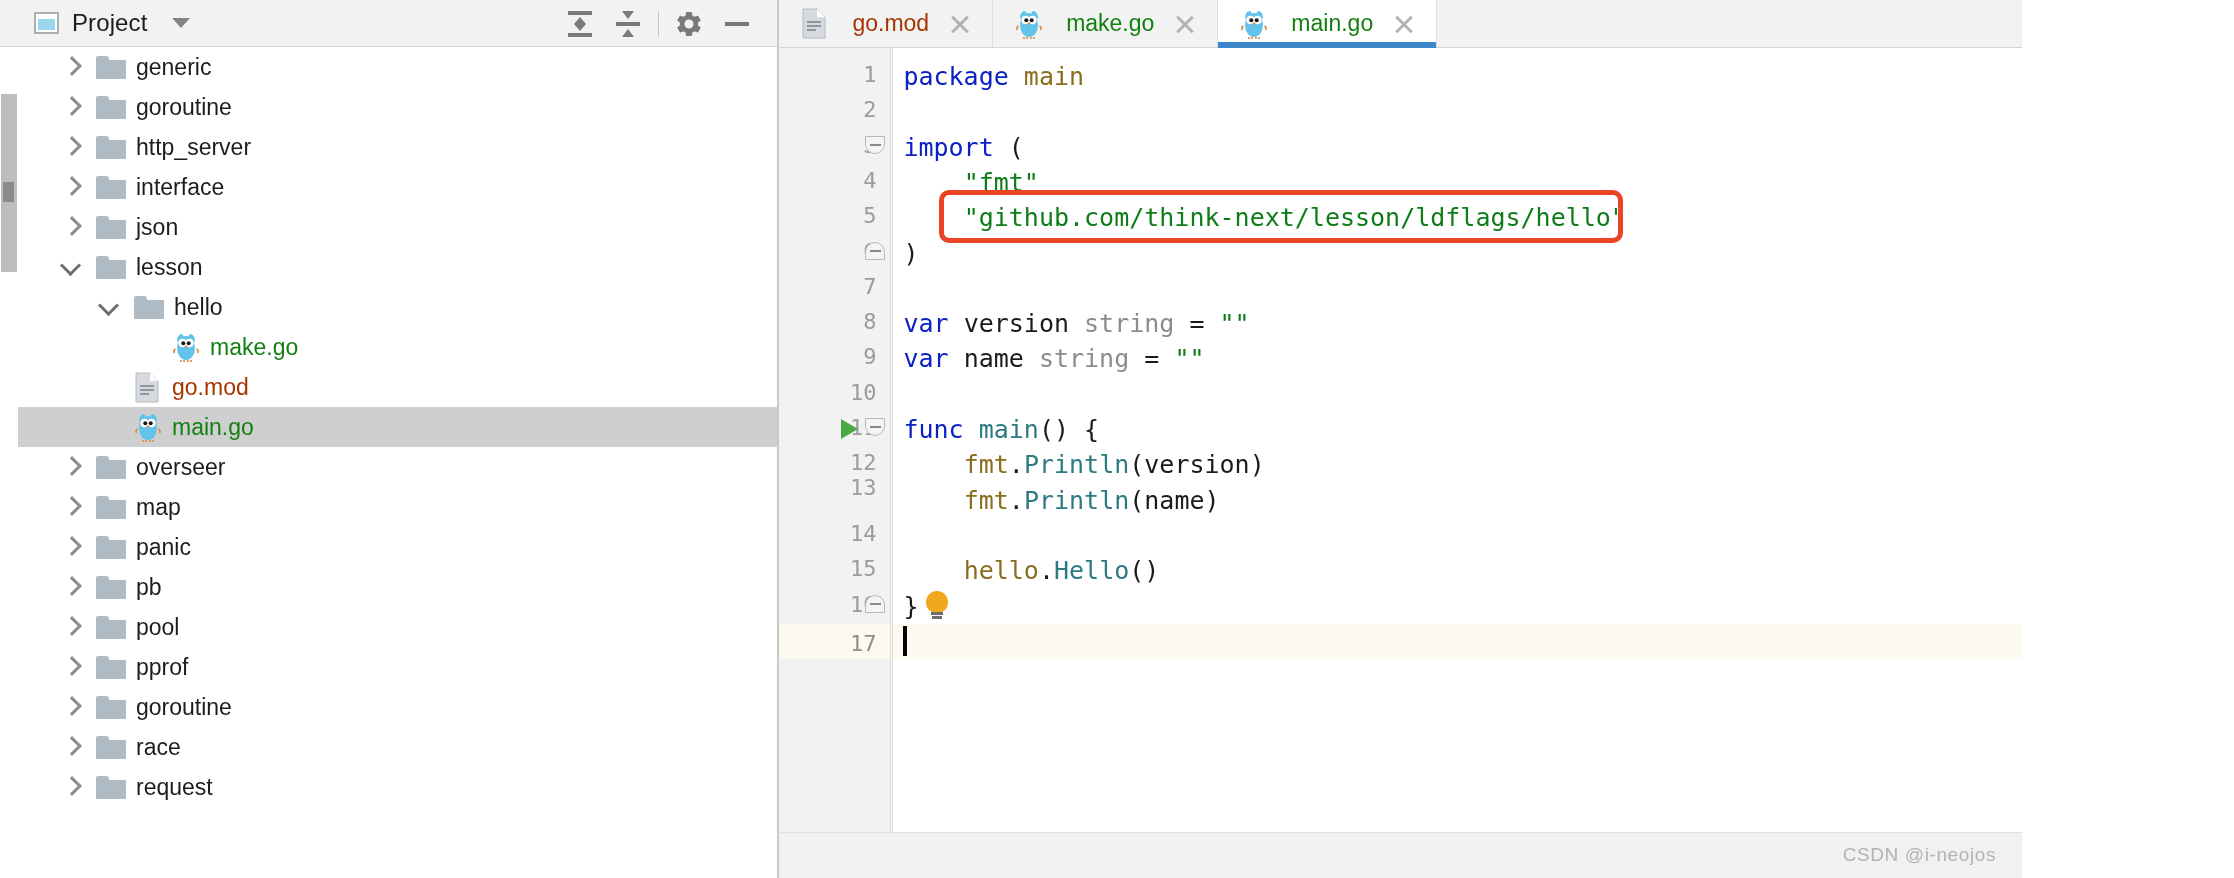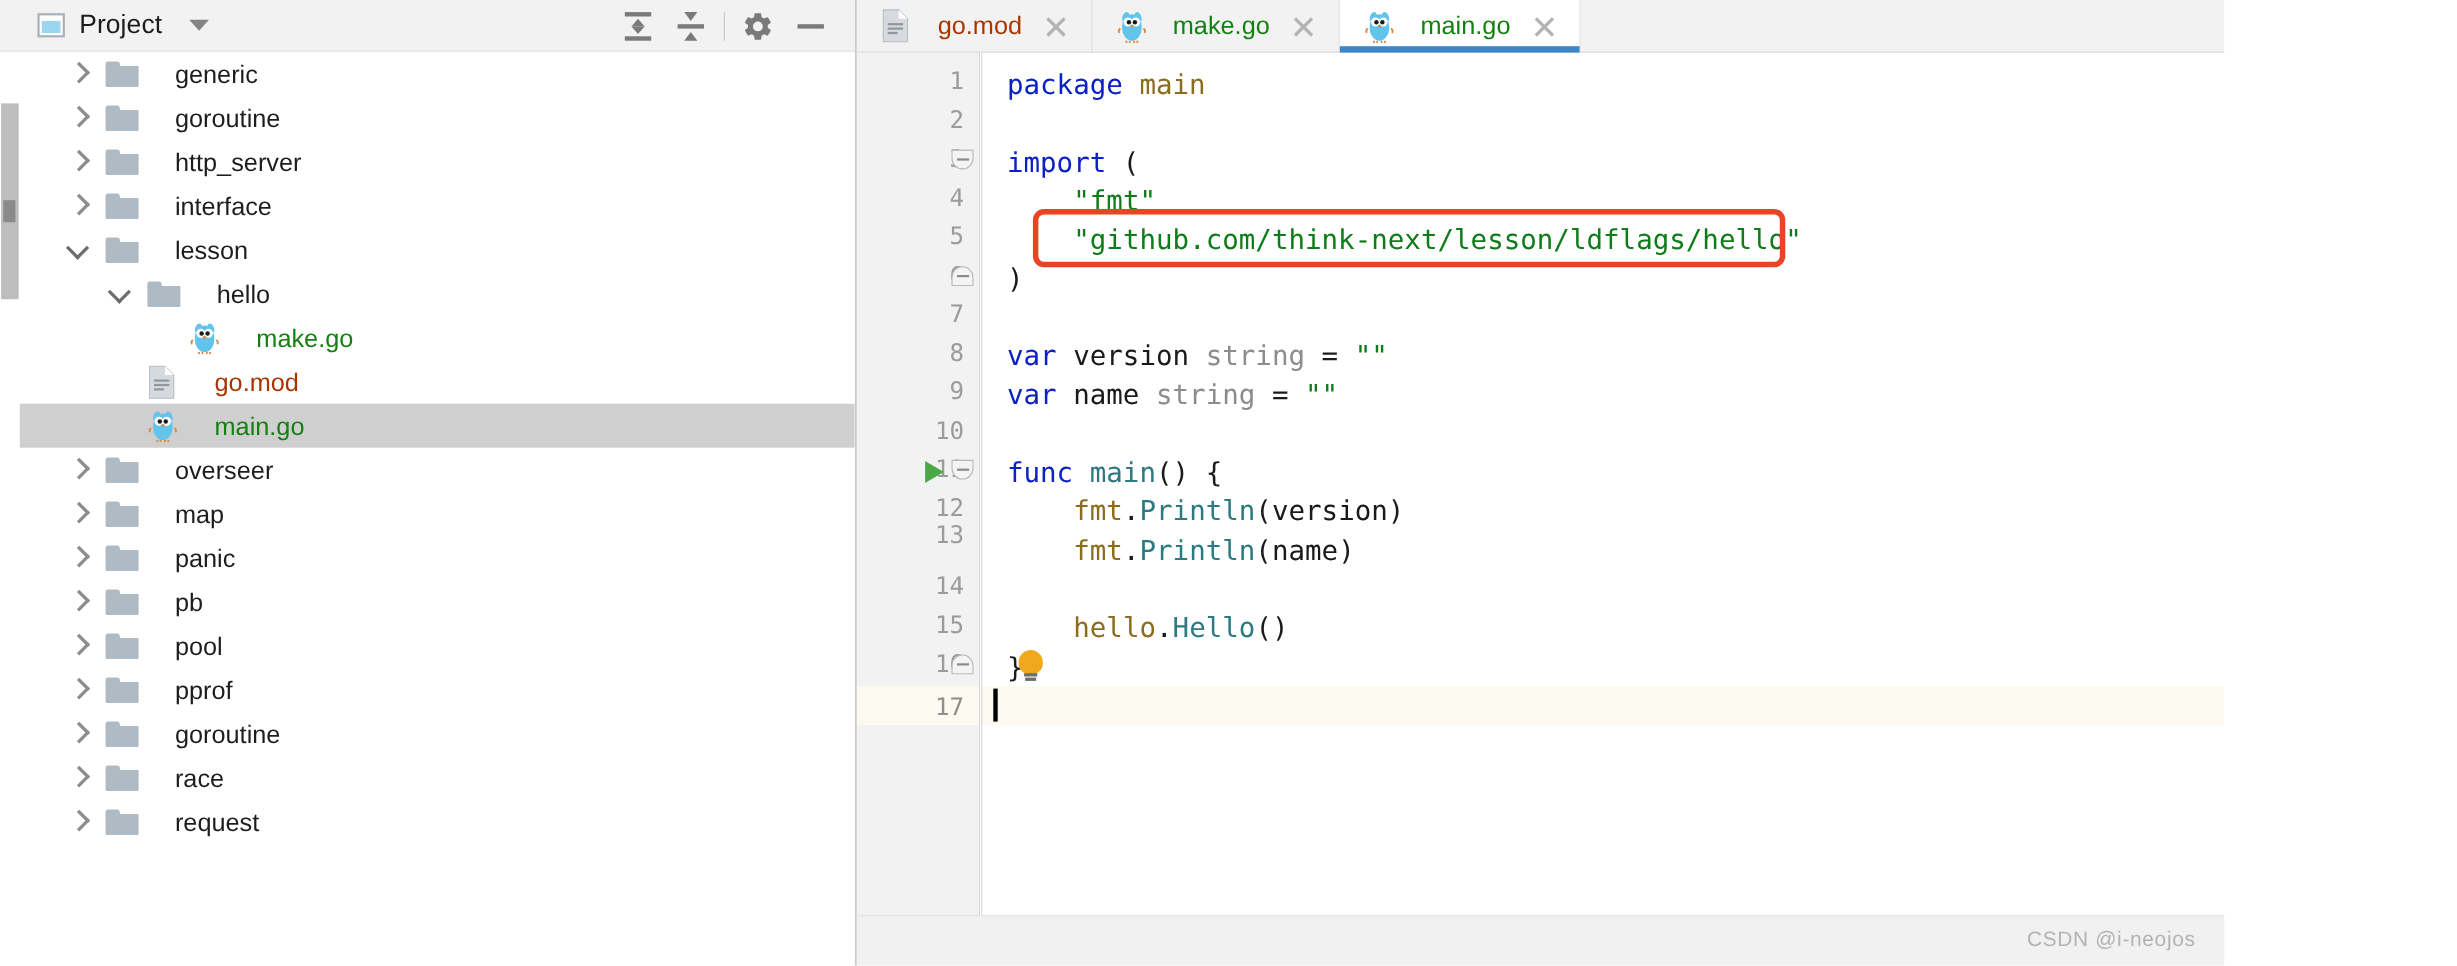--- a/index.html
+++ b/index.html
@@ -120,7 +120,7 @@
   .go-icon { flex:0 0 28px; width:28px; height:30px; margin-right: 10px; position: relative; }
   .gomod-icon { flex:0 0 26px; width:26px; height:31px; margin-right: 12px; position: relative; }
 
-  .node-label { line-height: 1; margin-left: 23px; }
+  .node-label { line-height: 1; }
   .node-label.go { color: #138011; }
   .node-label.mod { color: #a83400; }
 

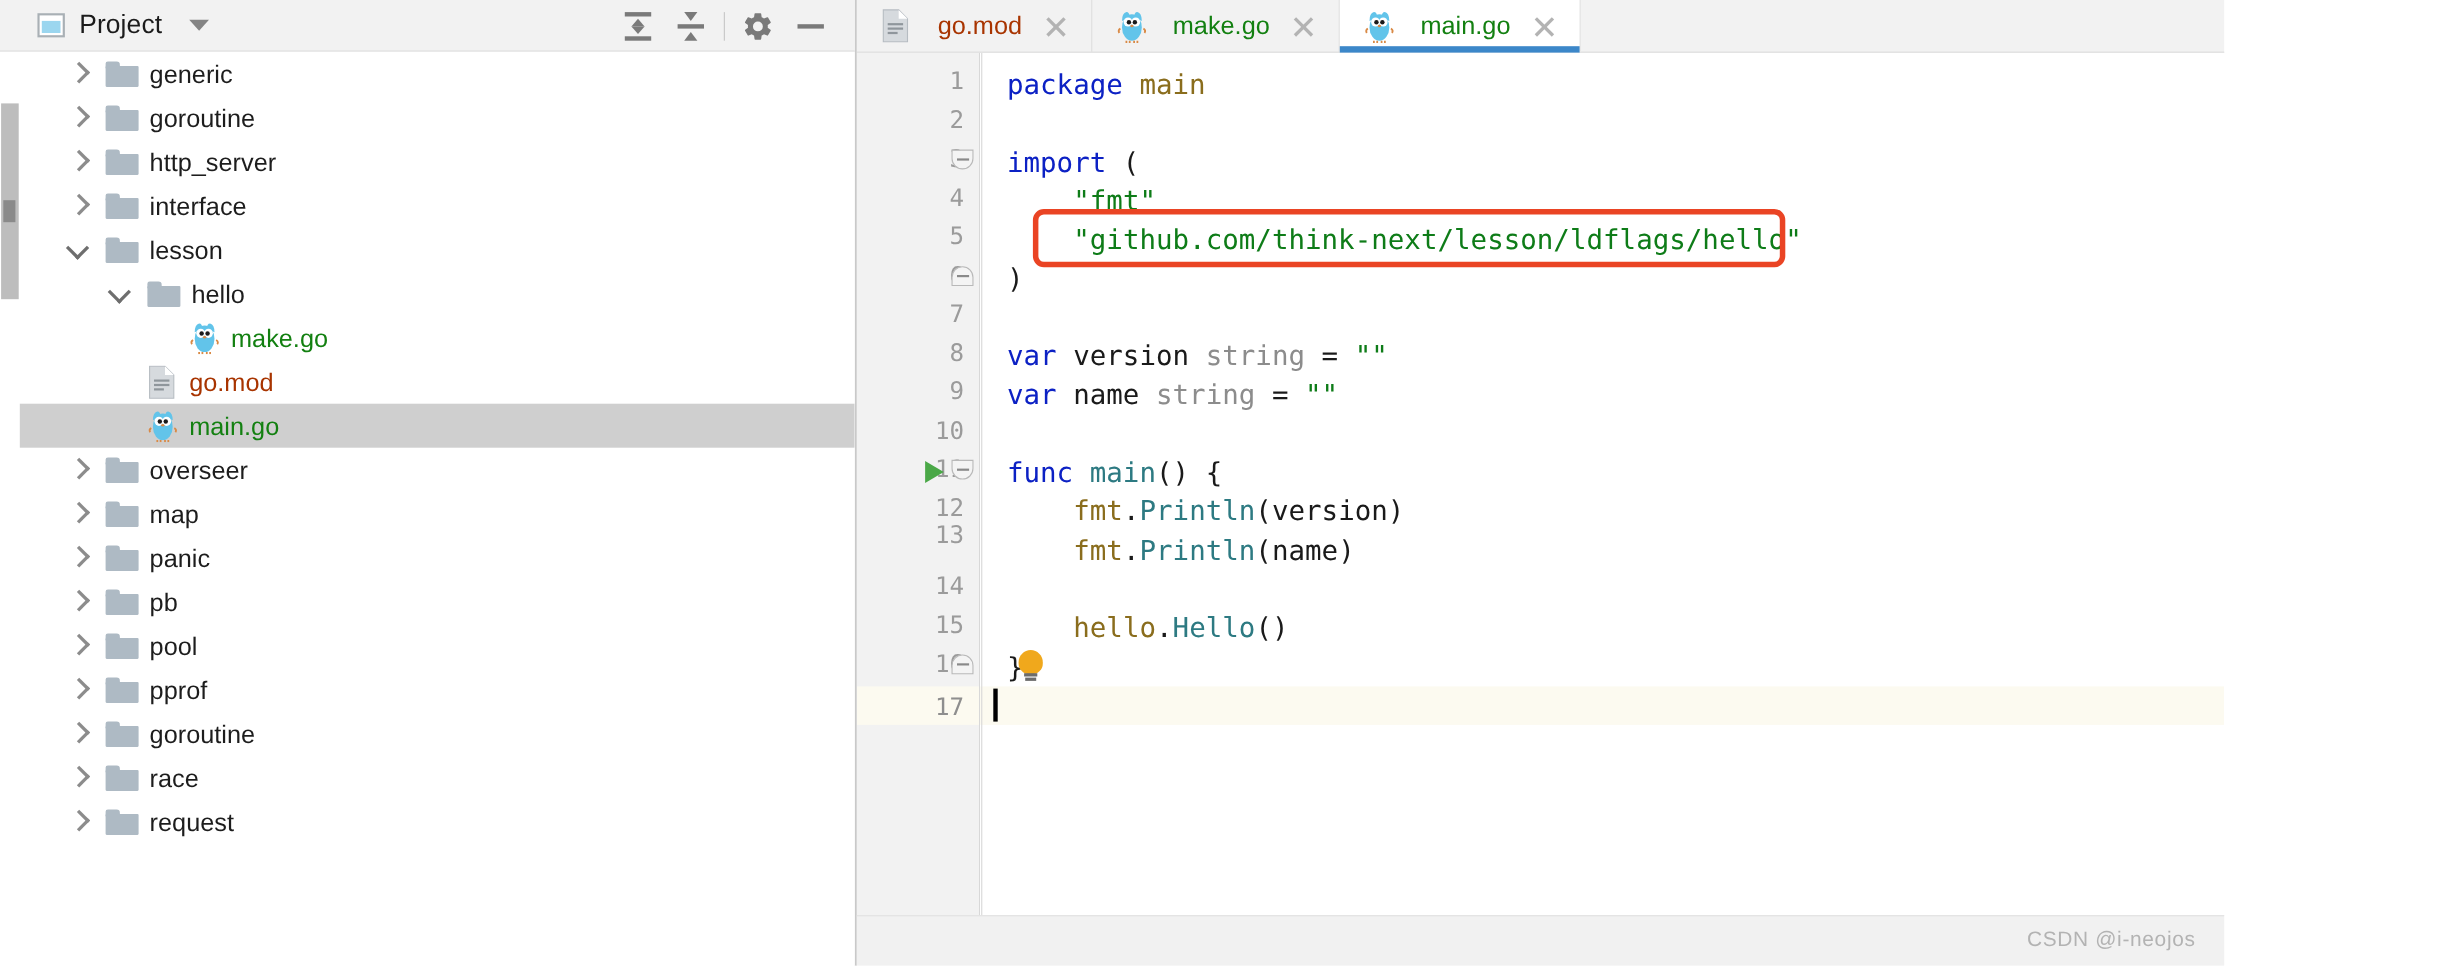--- a/index.html
+++ b/index.html
@@ -195,7 +195,7 @@
     position: absolute; left: 0; right: 0; height: 35px; background: #fcfaf0;
   }
   .code-line {
-    position: absolute; left: 24px; white-space: pre; line-height: 1;
+    position: absolute; left: 12px; white-space: pre; line-height: 1;
     color: #1a1a1a;
   }
   .kw   { color: #0c21c4; }

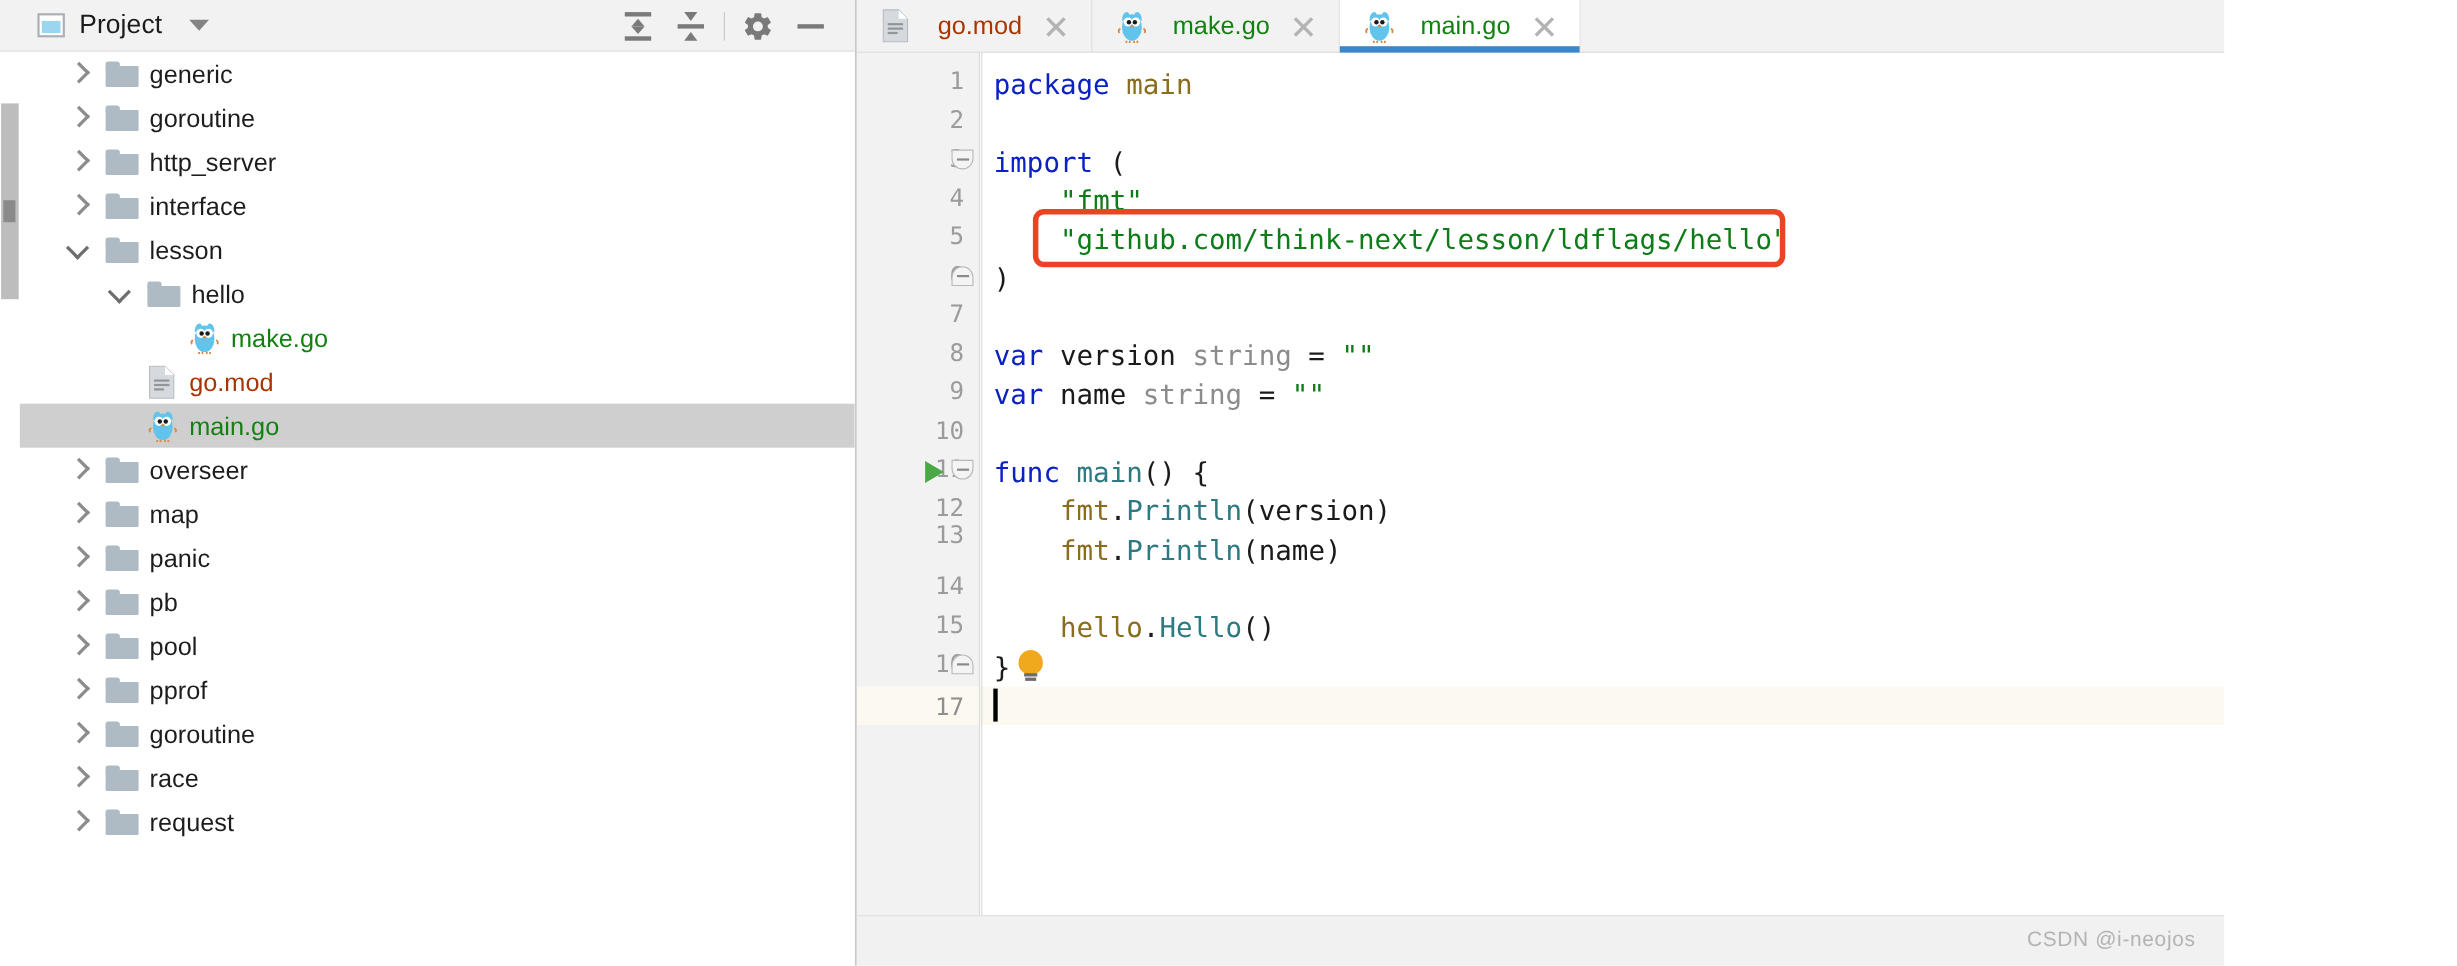--- a/index.html
+++ b/index.html
@@ -339,6 +339,15 @@
               <span class="folder-icon"></span>
             </span>
             <span class="node-label">interface</span>
+          </div>
+          <div class="tree-row">
+            <span style="flex: 0 0 40px;"></span>
+            <span class="twisty right"></span>
+            <span style="flex: 0 0 12px;"></span>
+            <span style="display: flex; align-items: center;">
+              <span class="folder-icon"></span>
+            </span>
+            <span class="node-label">json</span>
           </div>
           <div class="tree-row">
             <span style="flex: 0 0 40px;"></span>

